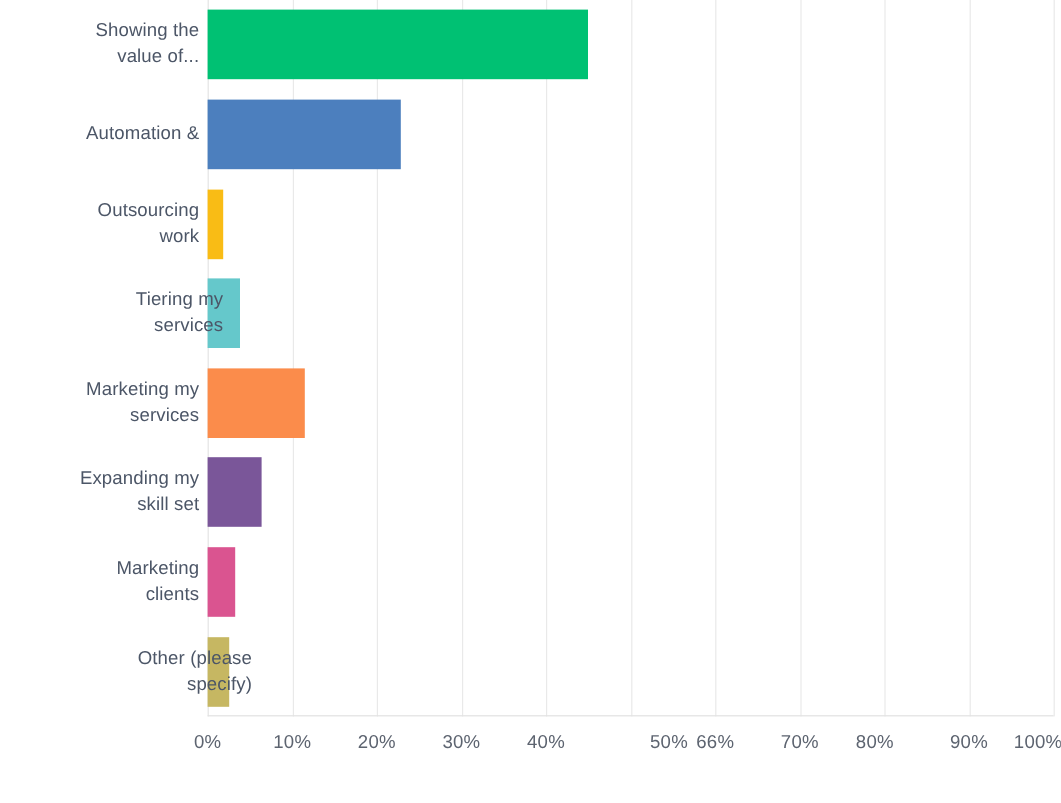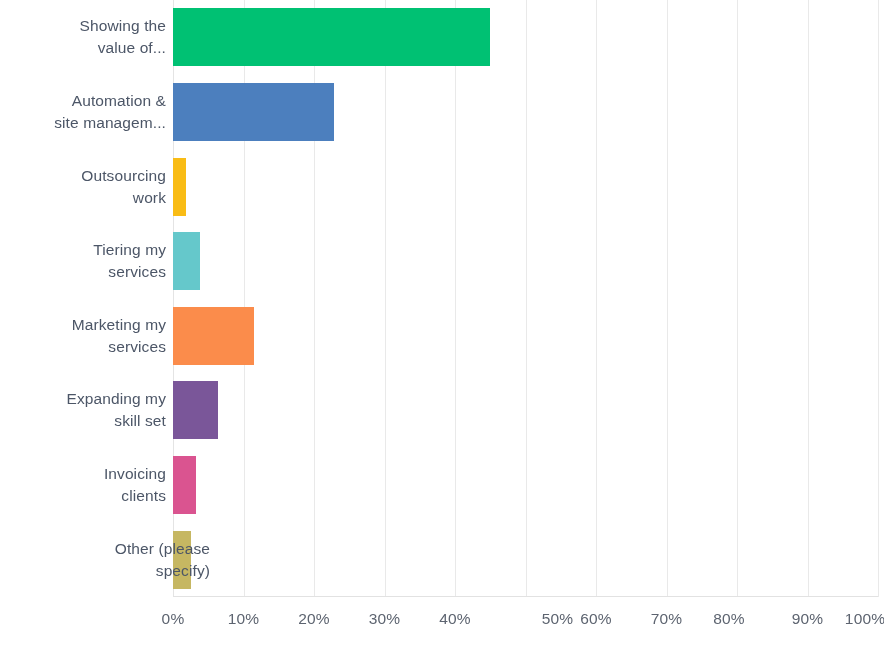--- a/index.html
+++ b/index.html
@@ -164,7 +164,6 @@
       </div>
       <div class="cat-label" style="top: 82.9375px; height: 58px;">
         <span>Automation &amp;</span>
-        <span>site managem...</span>
       </div>
       <div class="cat-label" style="top: 157.562px; height: 58px;">
         <span>Outsourcing</span>

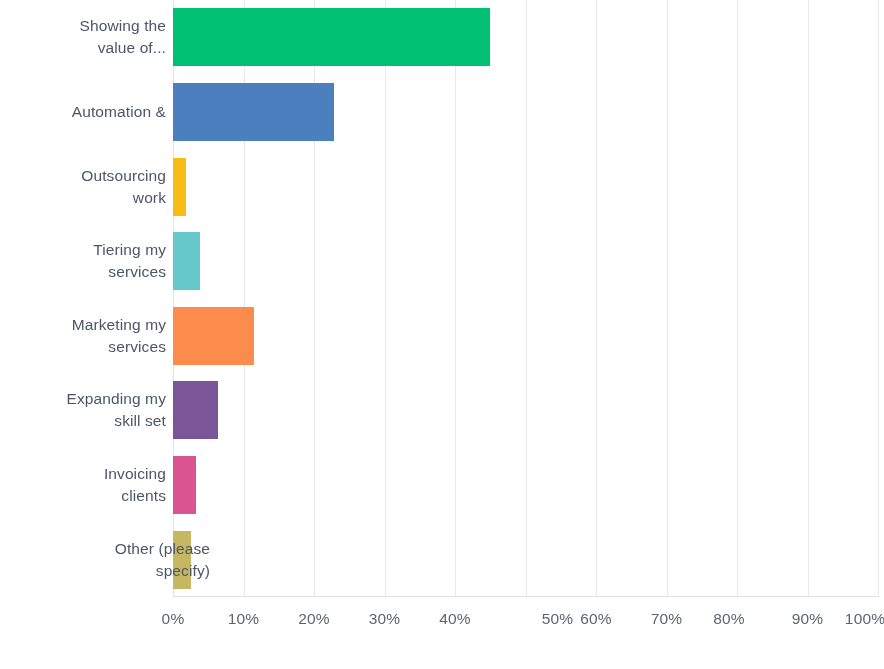--- a/index.html
+++ b/index.html
@@ -169,7 +169,7 @@
         <span>Outsourcing</span>
         <span>work</span>
       </div>
-      <div class="cat-label" style="top: 232.188px; height: 58px;">
+      <div class="cat-label" style="top: 232.188px; height: 58px; margin-left: 20px;">
         <span>Tiering my</span>
         <span>services</span>
       </div>

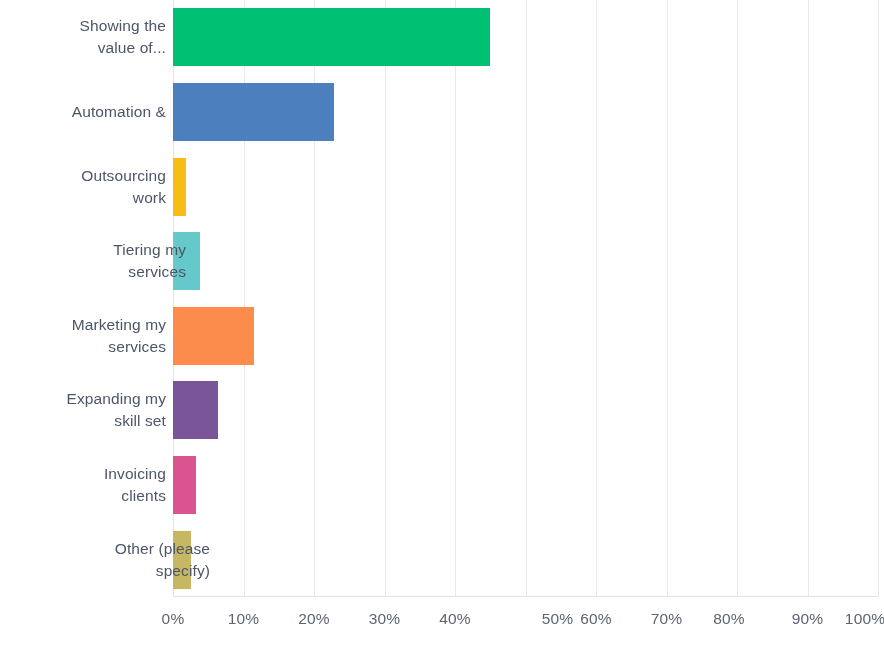--- a/index.html
+++ b/index.html
@@ -182,7 +182,7 @@
         <span>skill set</span>
       </div>
       <div class="cat-label" style="top: 456.062px; height: 58px;">
-        <span>Invoicing</span>
+        <span>Marketing</span>
         <span>clients</span>
       </div>
       <div class="cat-label" style="top: 530.688px; height: 58px; padding-left: 44px;">

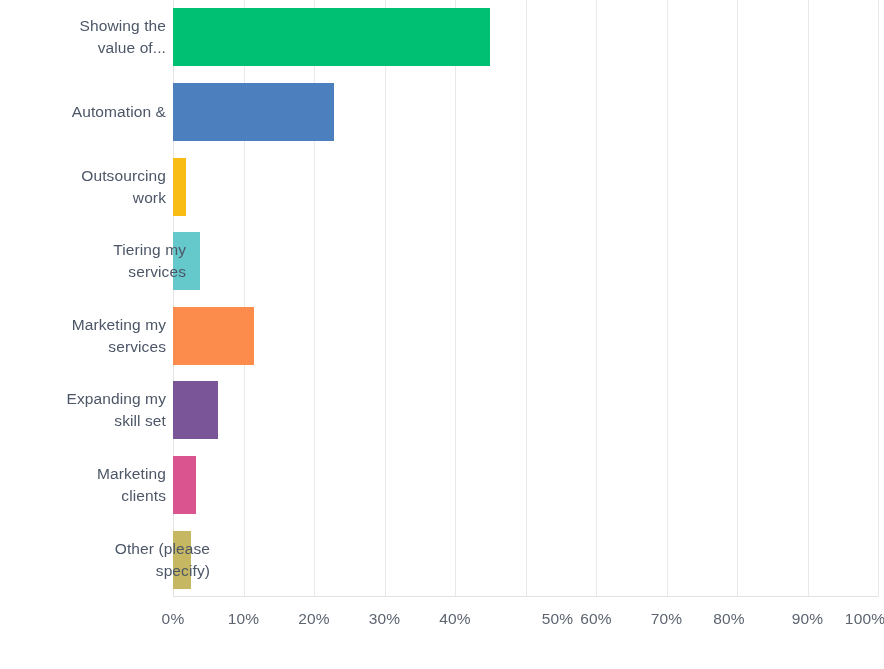--- a/index.html
+++ b/index.html
@@ -198,7 +198,7 @@
       <div class="tick-label" style="left: 384.5px;">30%</div>
       <div class="tick-label" style="left: 455px;">40%</div>
       <div class="tick-label" style="left: 525.5px; margin-left: 32px;">50%</div>
-      <div class="tick-label" style="left: 596px;">60%</div>
+      <div class="tick-label" style="left: 596px;">66%</div>
       <div class="tick-label" style="left: 666.5px;">70%</div>
       <div class="tick-label" style="left: 729px;">80%</div>
       <div class="tick-label" style="left: 807.5px;">90%</div>

